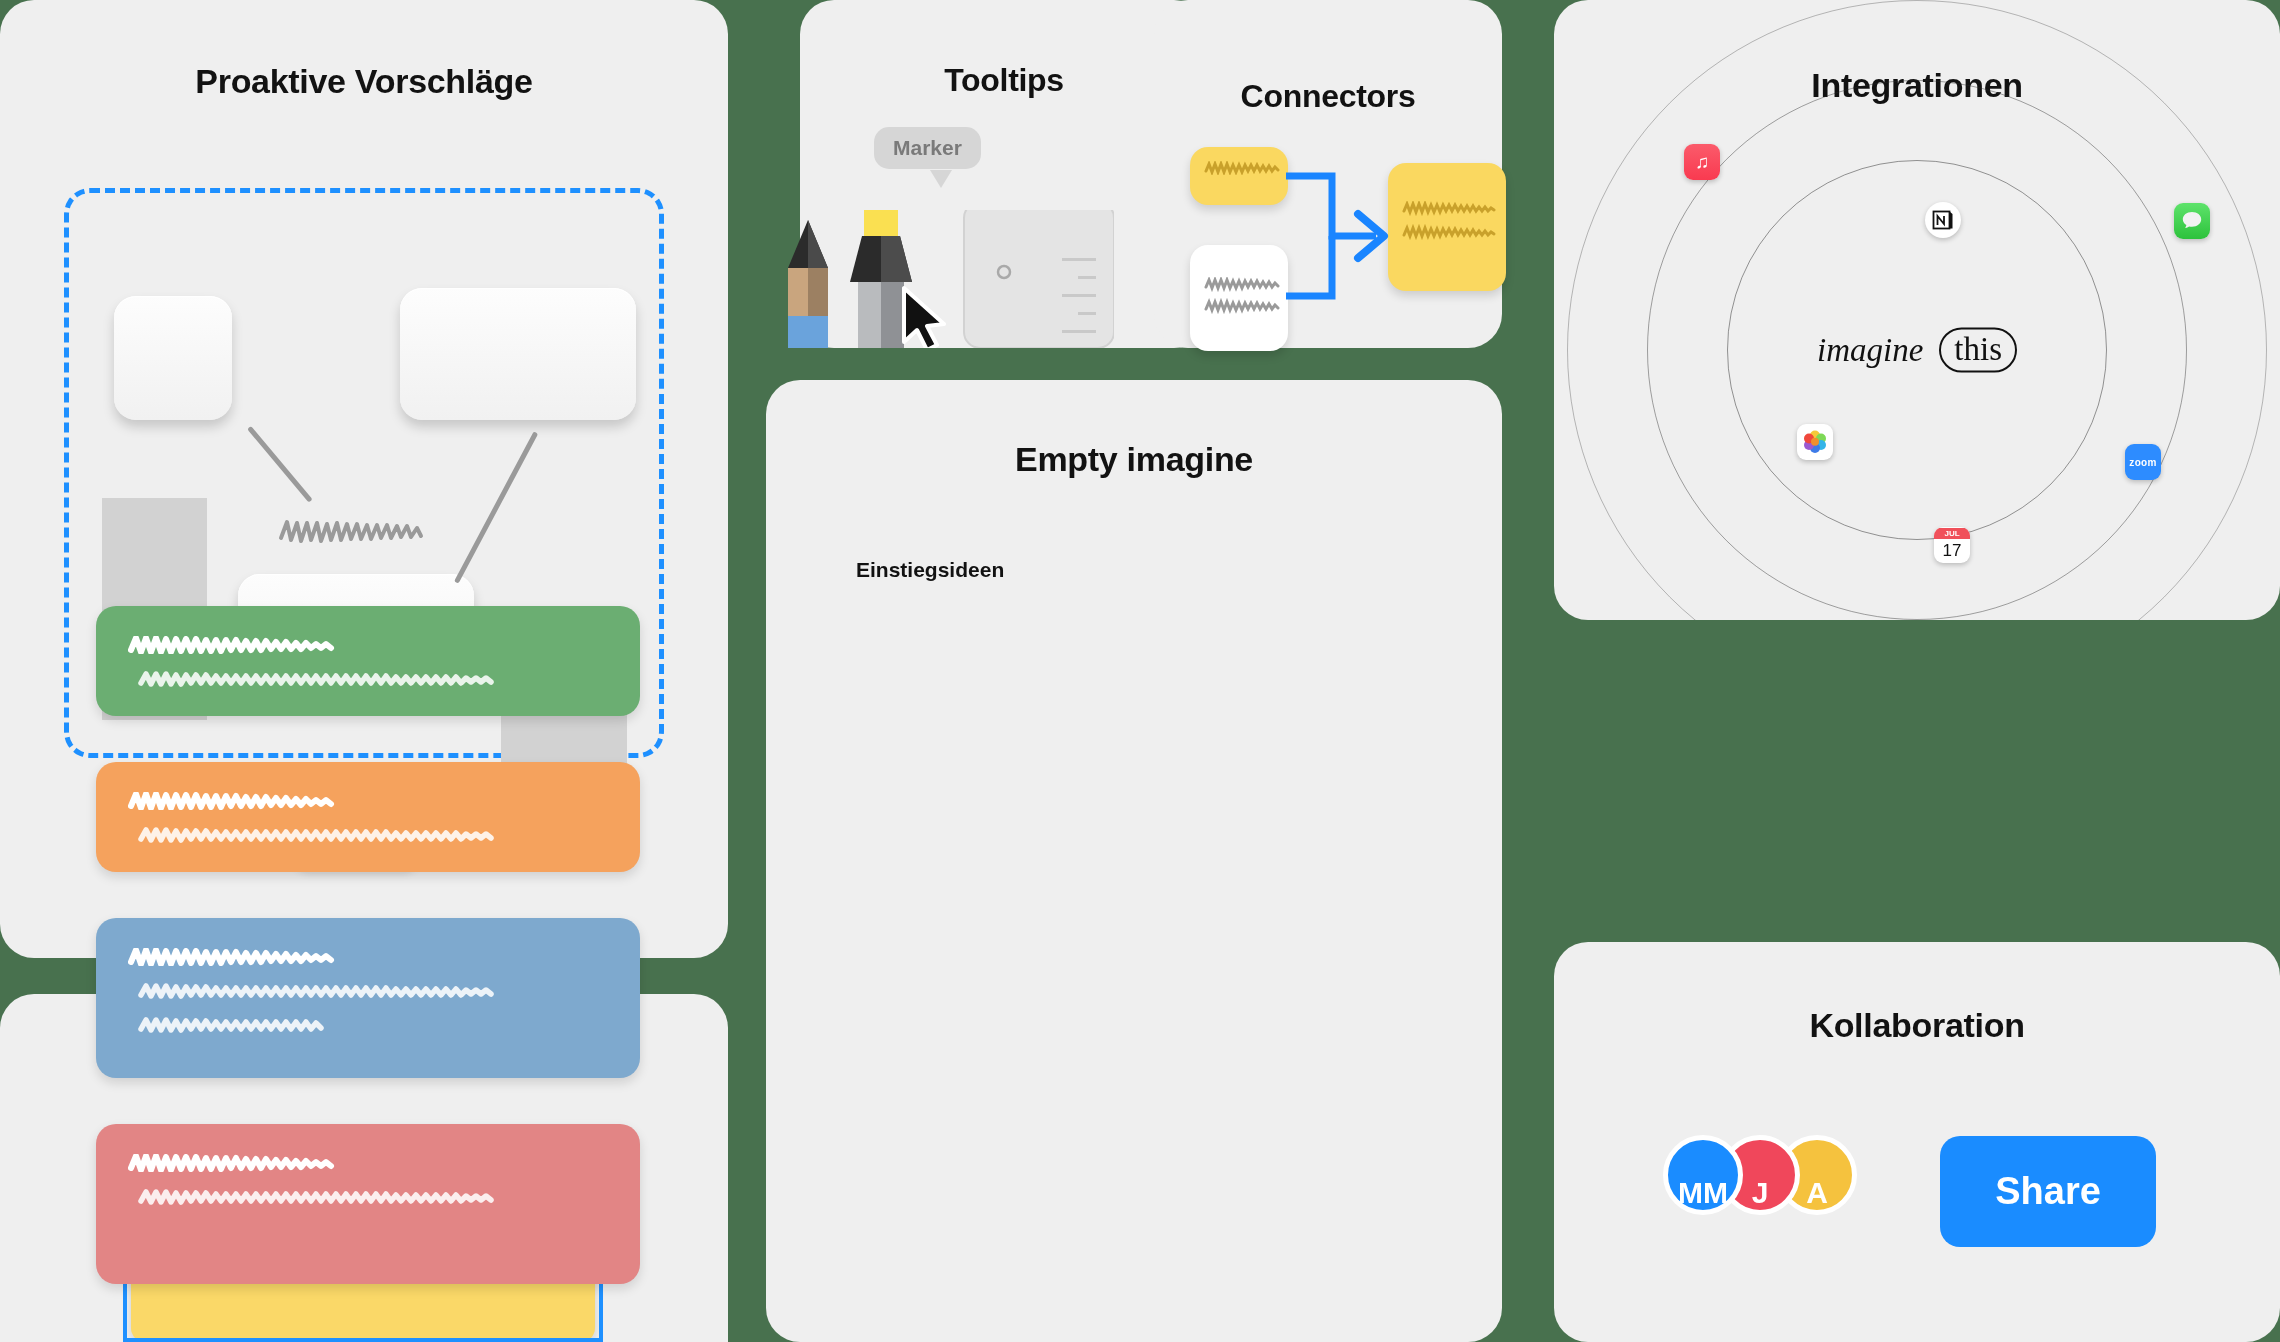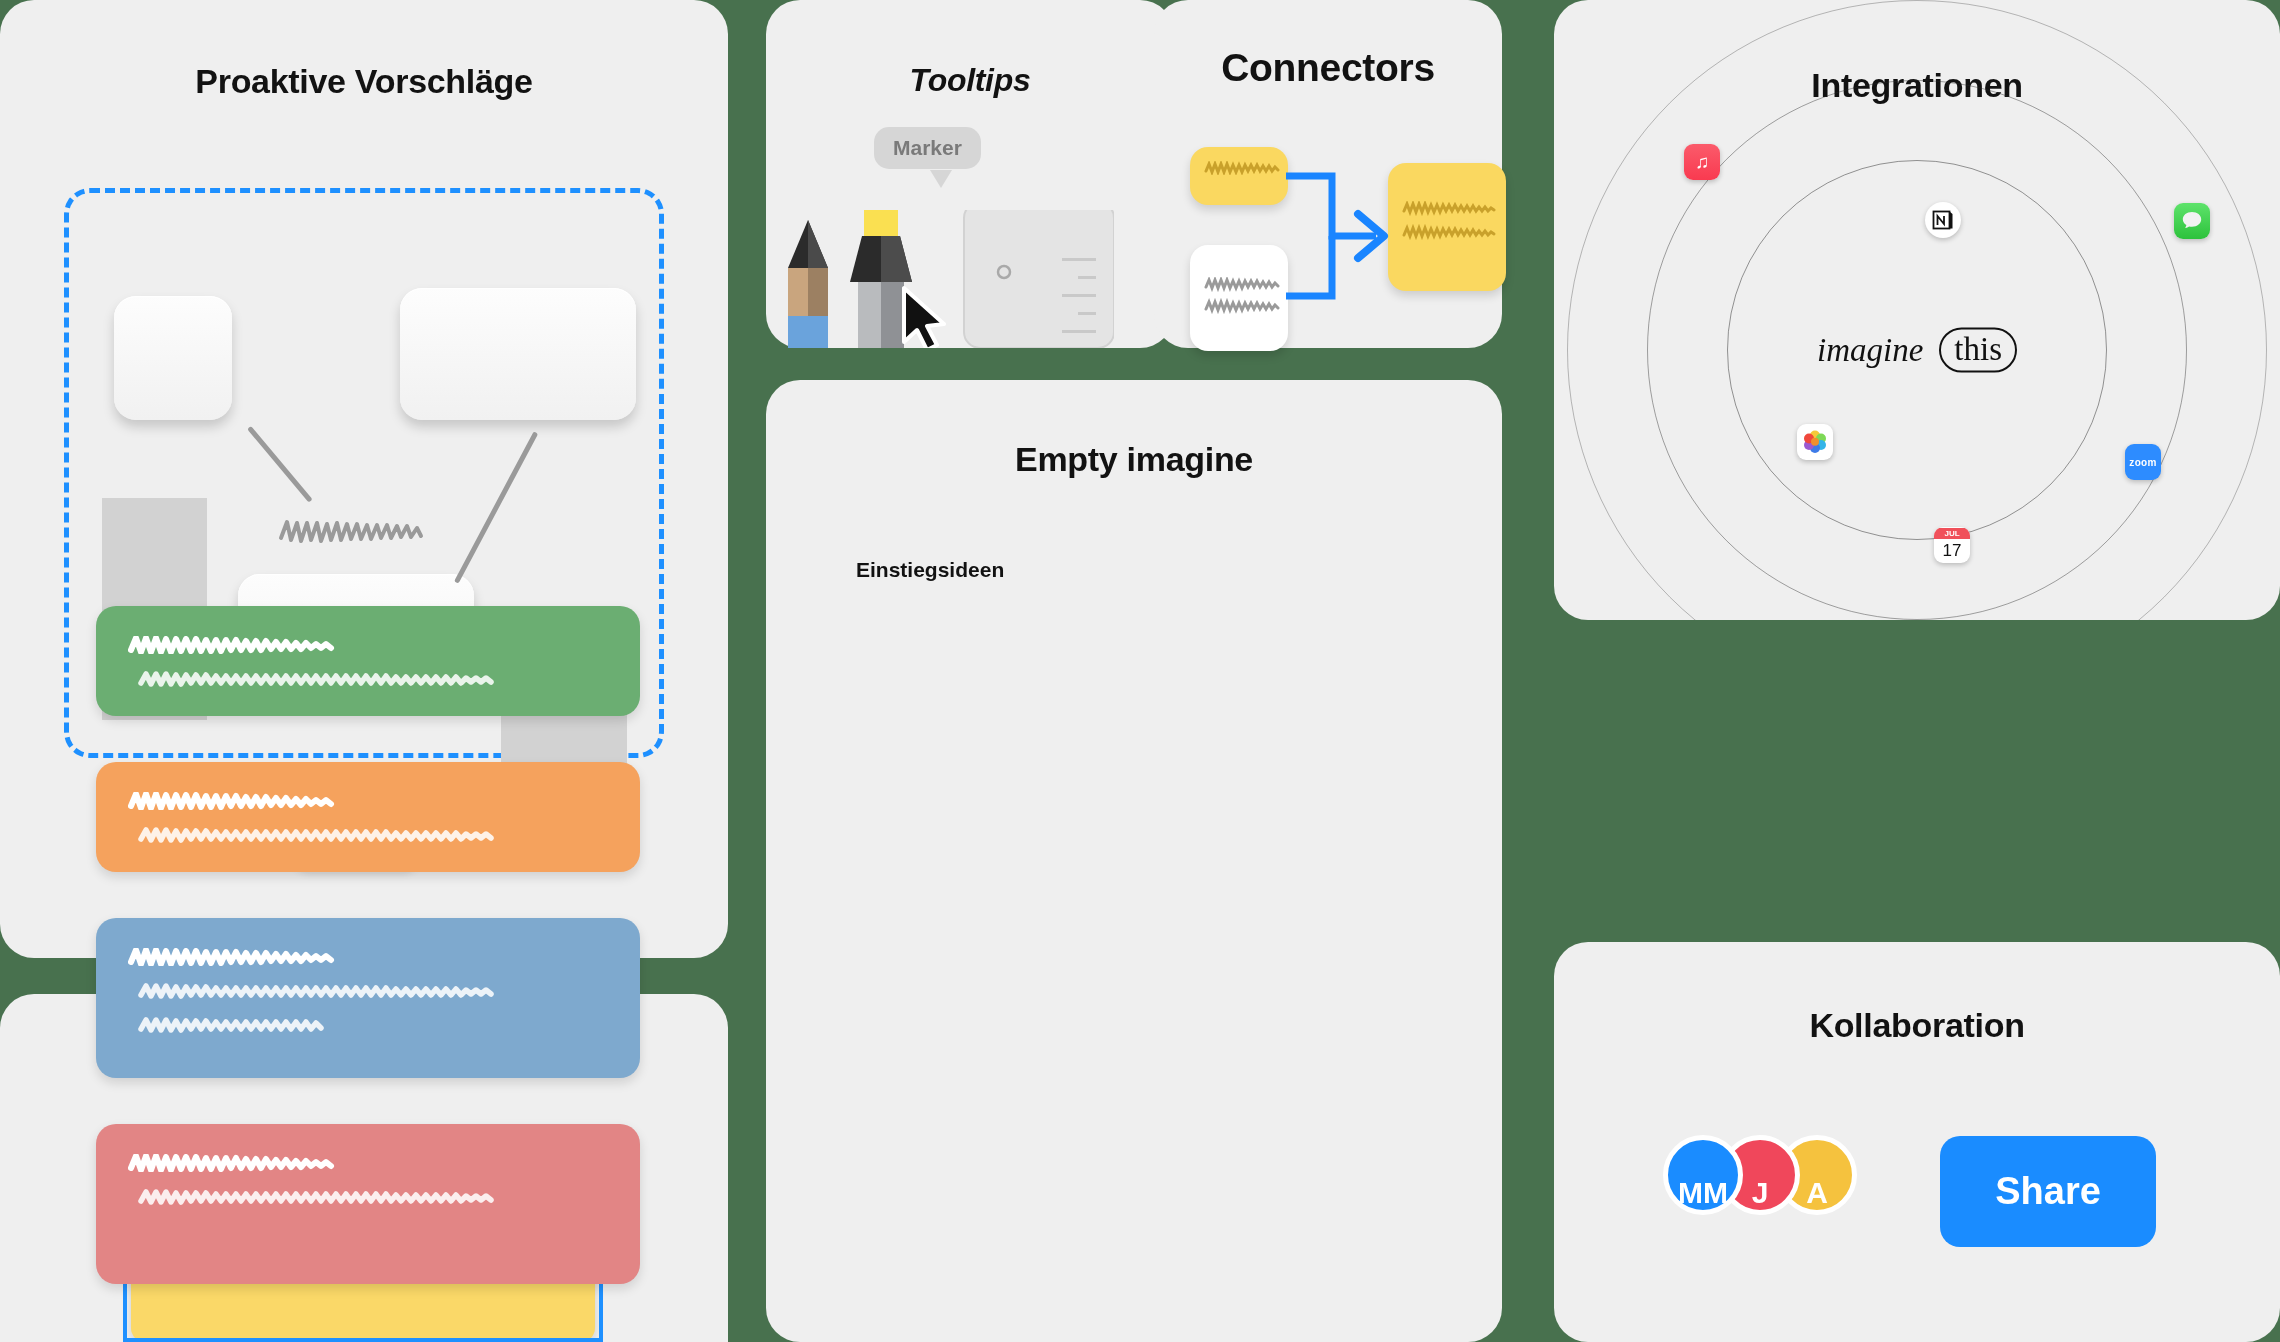--- a/index.html
+++ b/index.html
@@ -88,7 +88,7 @@
   .sticky-rule { height: 3px; background: #D2A423; border-radius: 2px; margin-top: 14px; width: 96%; }
 
   
-  #p-tooltips { left: 766px; top: 0; width: 408px; height: 348px; font-style: italic; }
+  #p-tooltips { left: 800px; top: 0; width: 408px; height: 348px; }
   #p-tooltips .panel-title { top: 62px; font-size: 32px; }
   .tip-bubble {
     position: absolute; left: 874px; top: 127px;

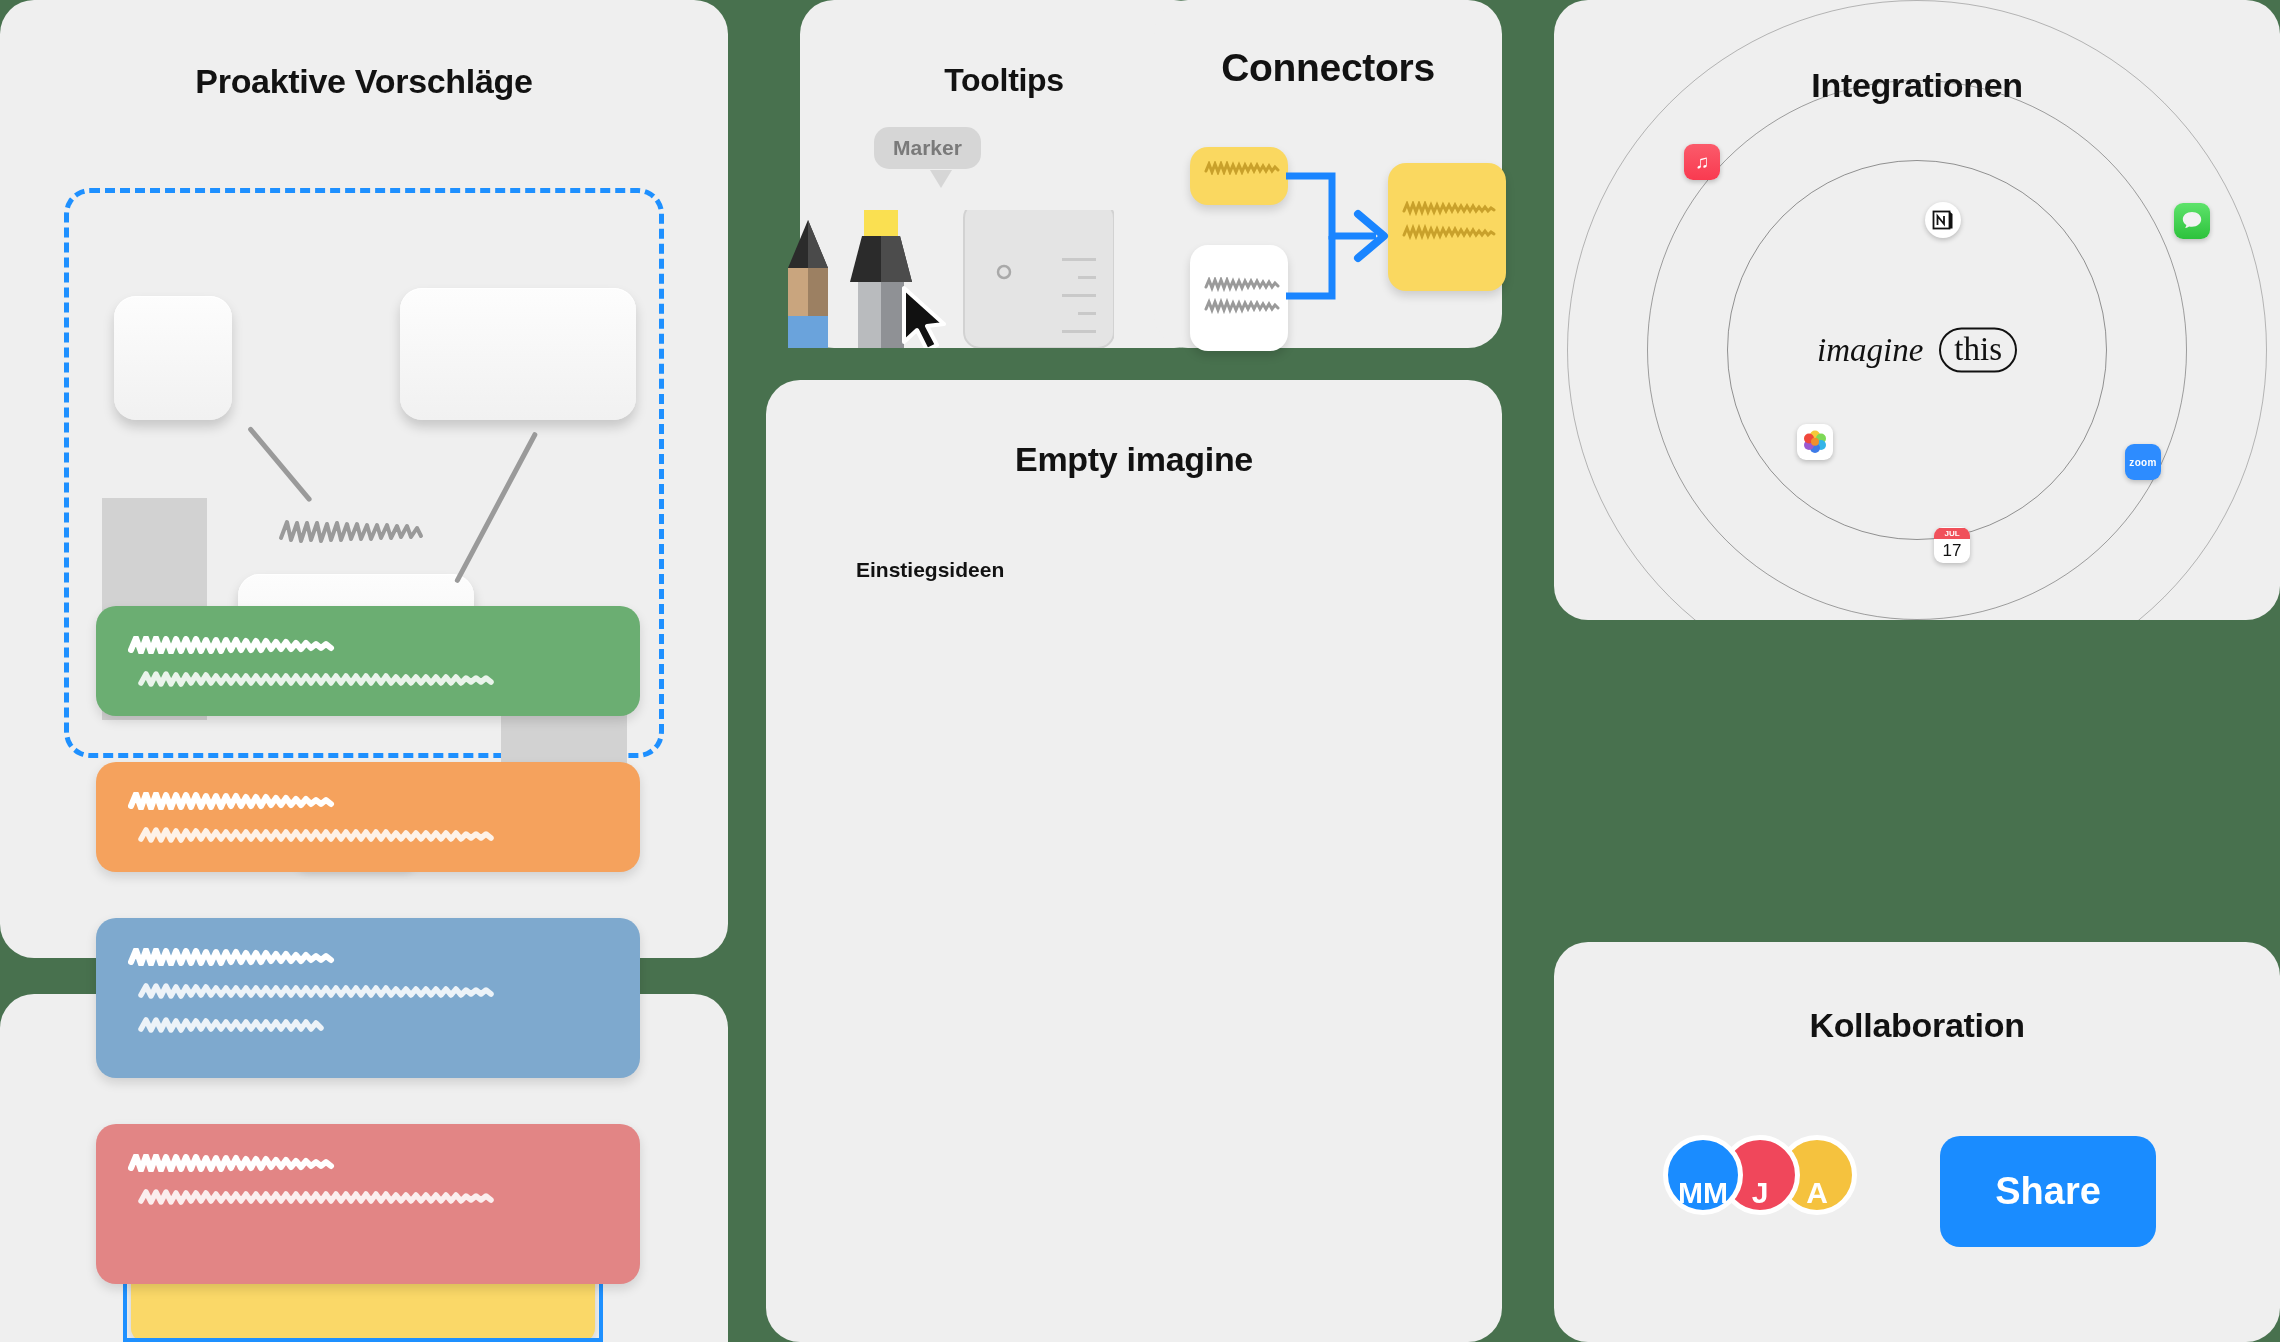--- a/index.html
+++ b/index.html
@@ -105,7 +105,7 @@
 
   
   #p-connectors { left: 1154px; top: 0; width: 348px; height: 348px; }
-  #p-connectors .panel-title { top: 46px; font-size: 39px; }
+  #p-connectors .panel-title { top: 78px; font-size: 32px; }
   .note-yellow {
     position: absolute; background: #FAD860; border-radius: 18px;
     box-shadow: 0 5px 10px rgba(0,0,0,.14);

